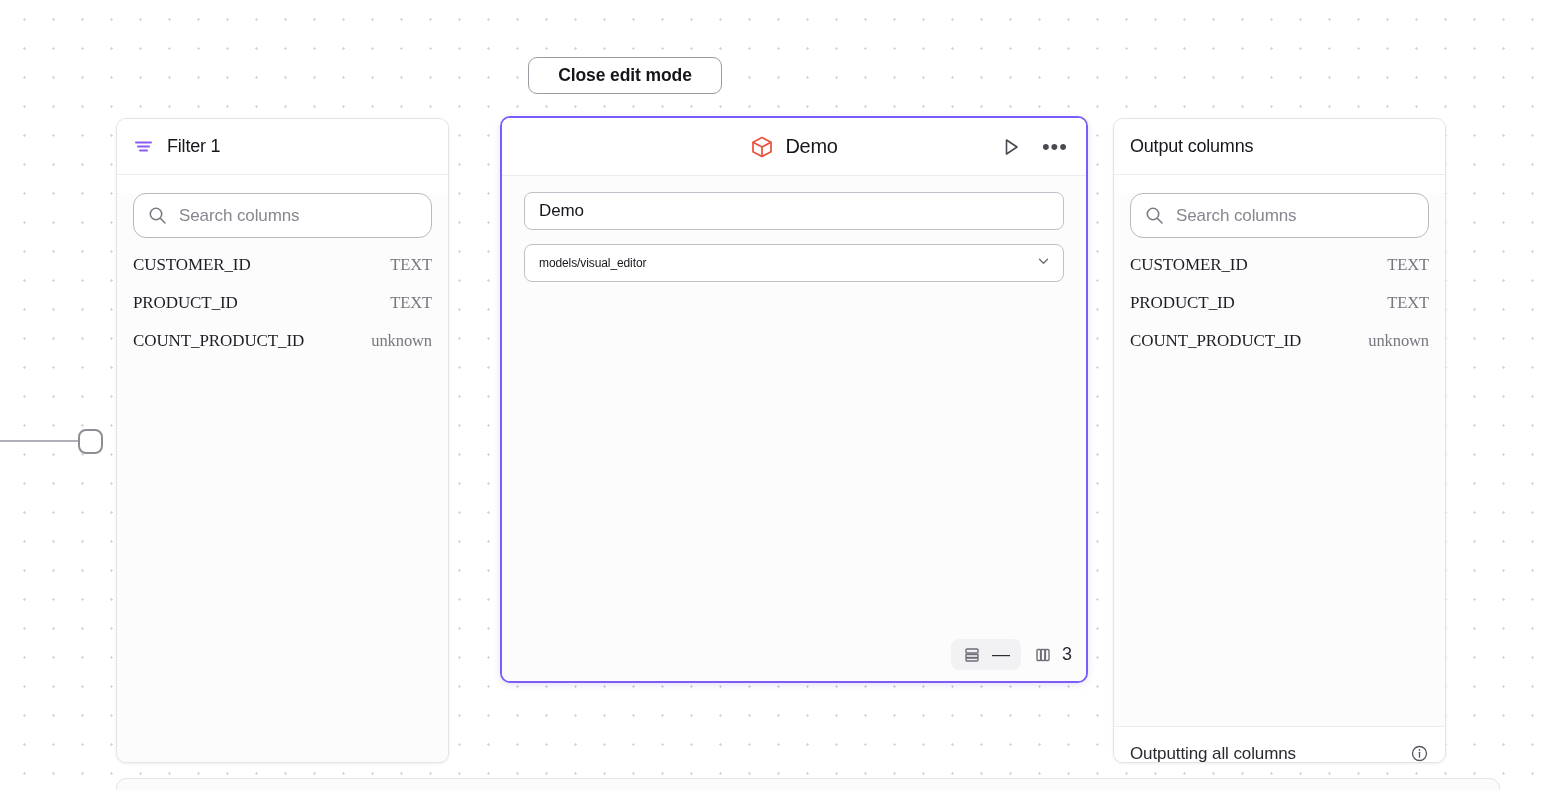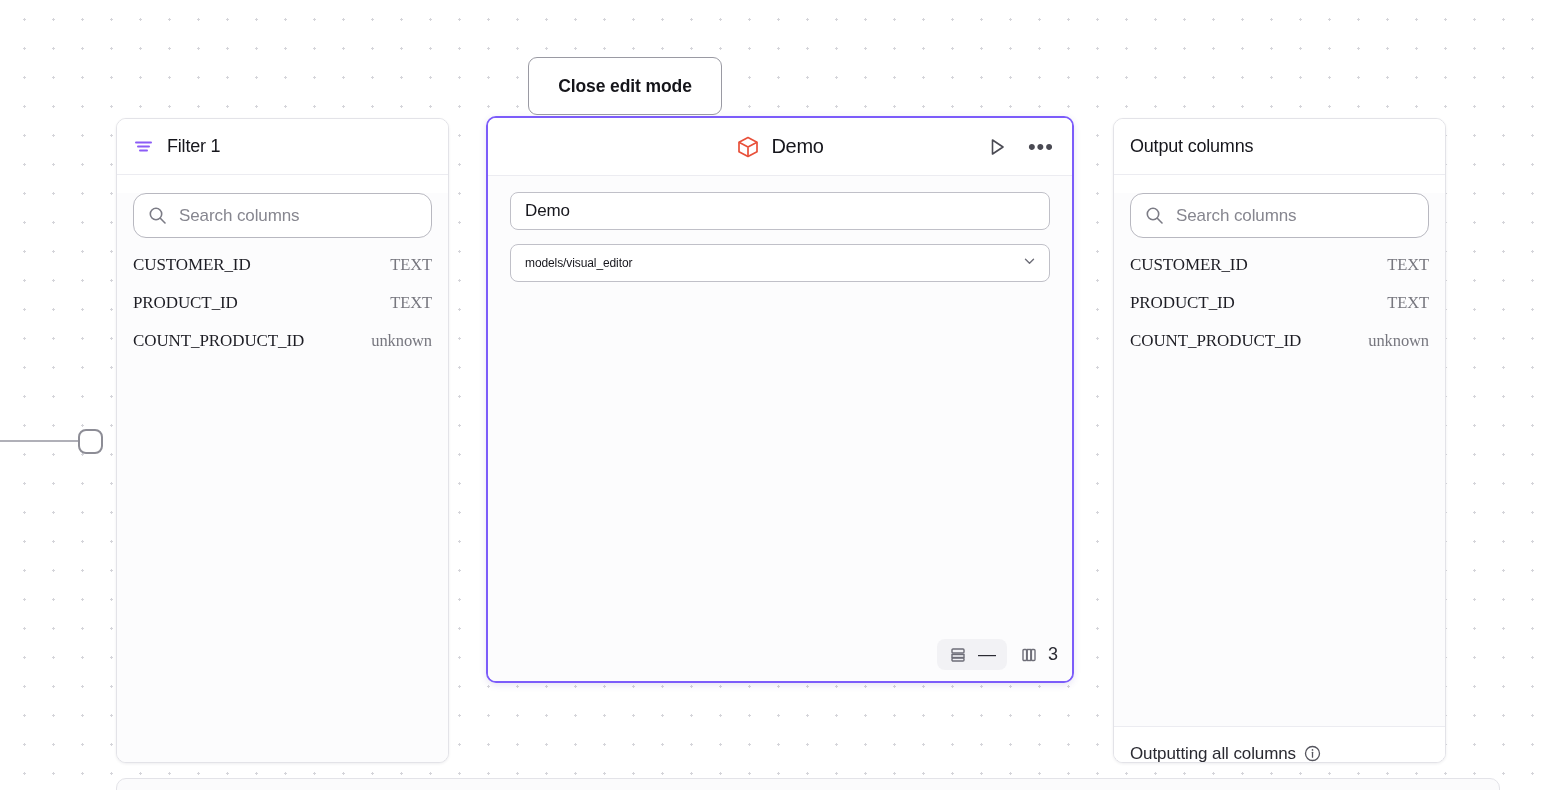--- a/index.html
+++ b/index.html
@@ -48,7 +48,7 @@
     left: 528px;
     top: 57px;
     width: 194px;
-    height: 58px;
+    height: 37px;
     border: 1px solid #9a9aa3;
     border-radius: 9px;
     background: #ffffff;

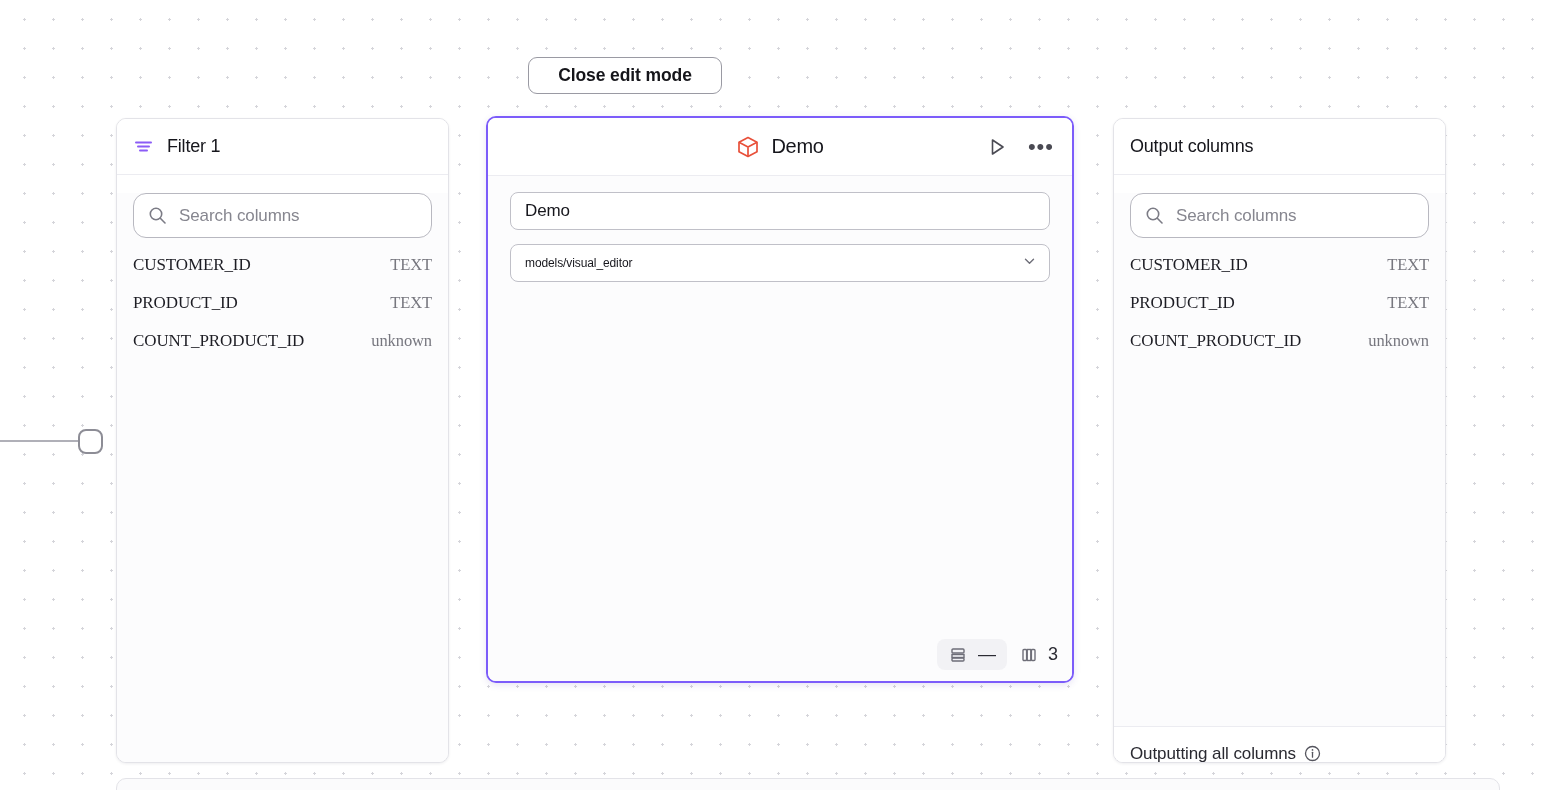--- a/index.html
+++ b/index.html
@@ -156,7 +156,7 @@
 
   
   #model-panel {
-    left: 486px;
+    left: 500px;
     top: 116px;
     width: 588px;
     height: 567px;

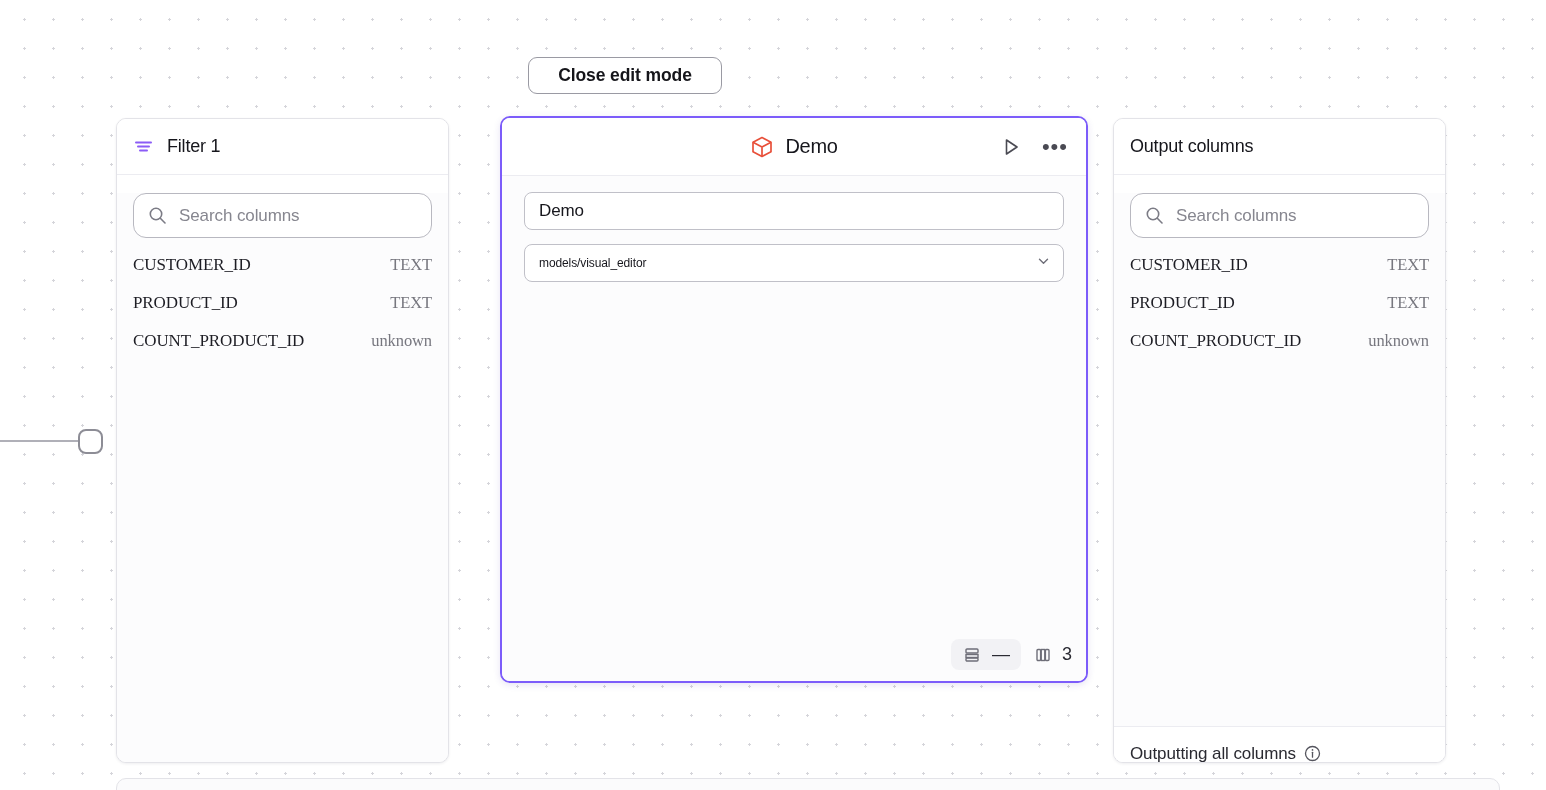--- a/index.html
+++ b/index.html
@@ -147,6 +147,7 @@
     align-items: center;
     padding: 0 16px;
     gap: 7px;
+    justify-content: space-between;
   }
   .footer-text {
     font-size: 17px;

